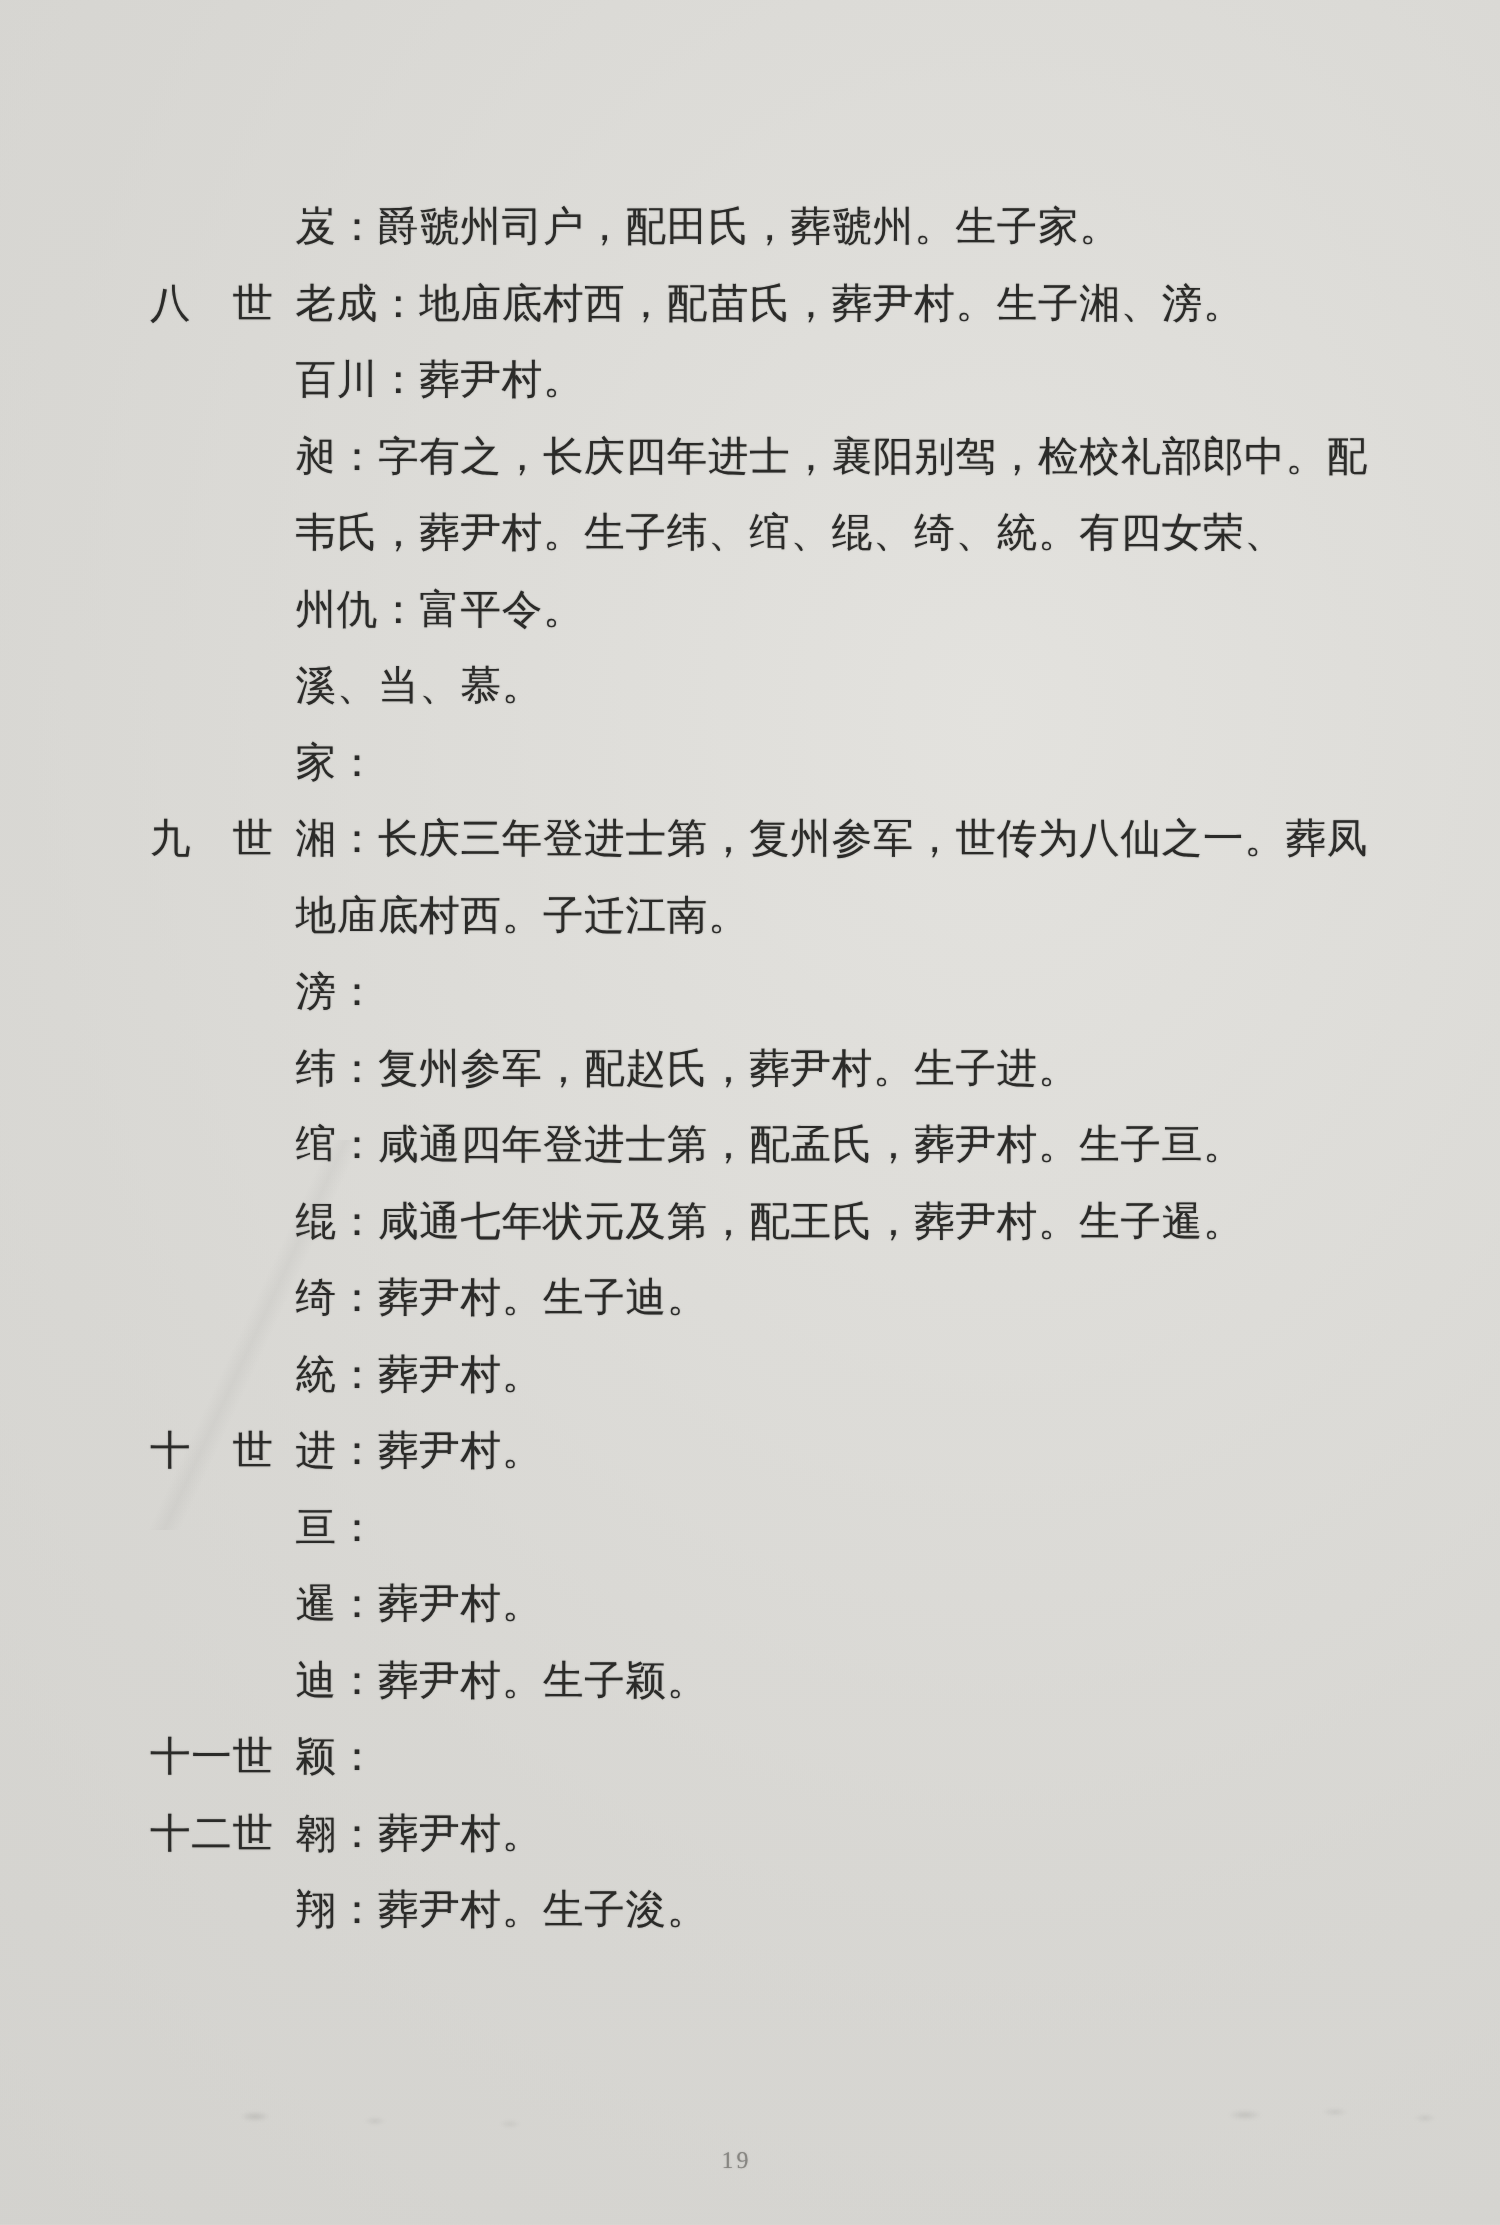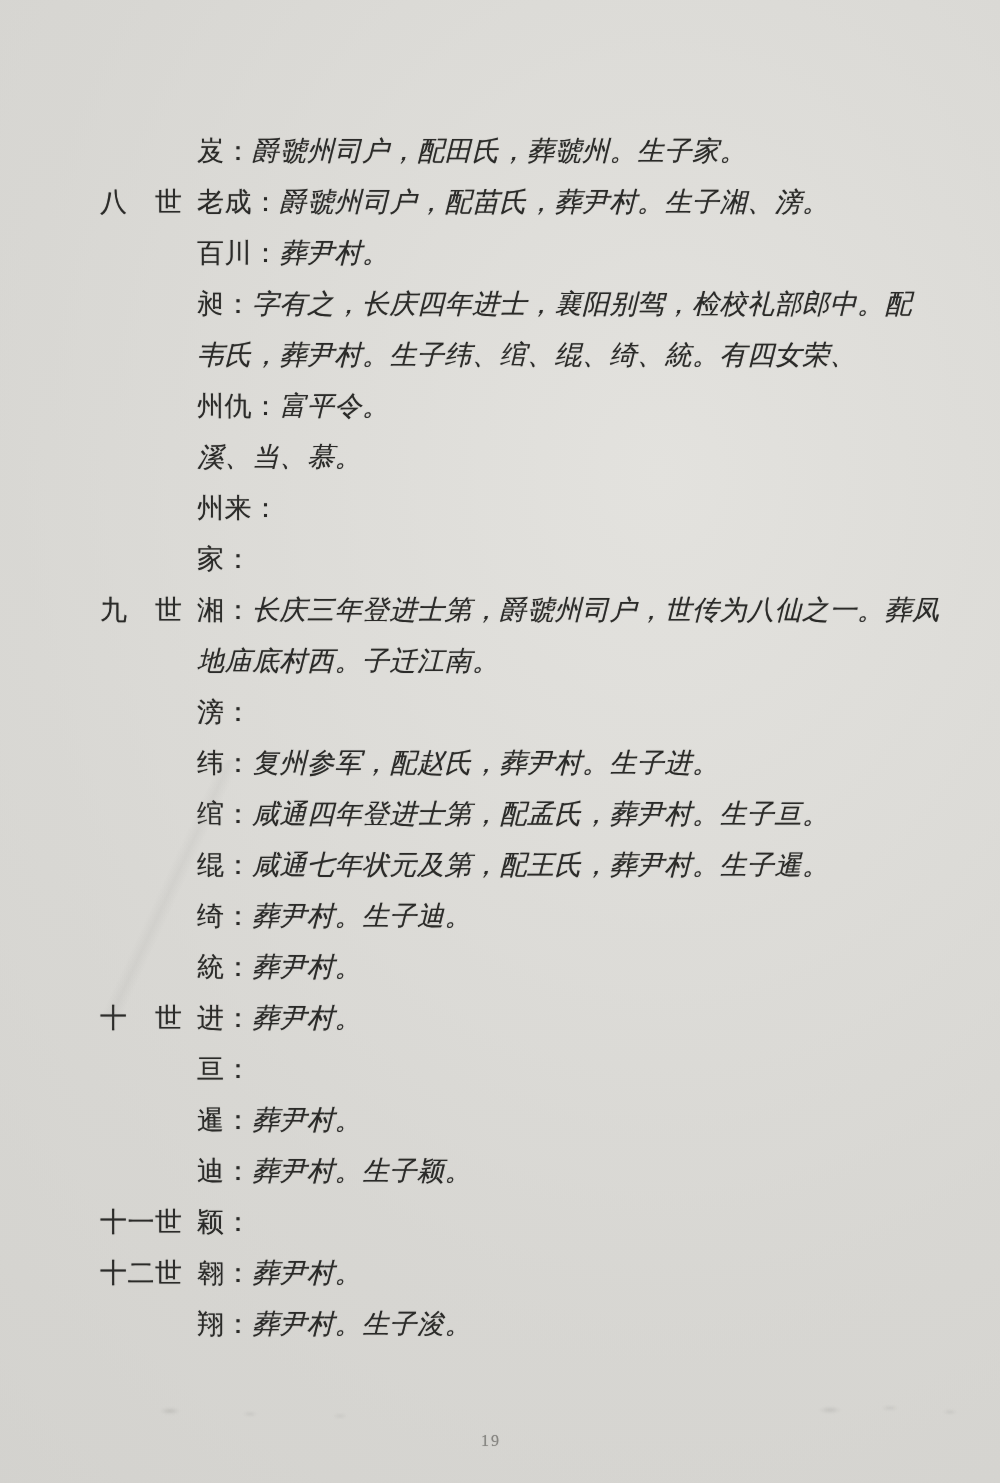--- a/index.html
+++ b/index.html
@@ -40,7 +40,7 @@
   }
   .gen  { flex:0 0 97px; width:97px; }
   .name { flex:0 0 auto; }
-  .text { flex:0 0 auto;font-style:italic; }
+  .text { flex:0 0 auto; }
   .cont { }
   .footer {
     position:absolute; top:1397px; left:481px;

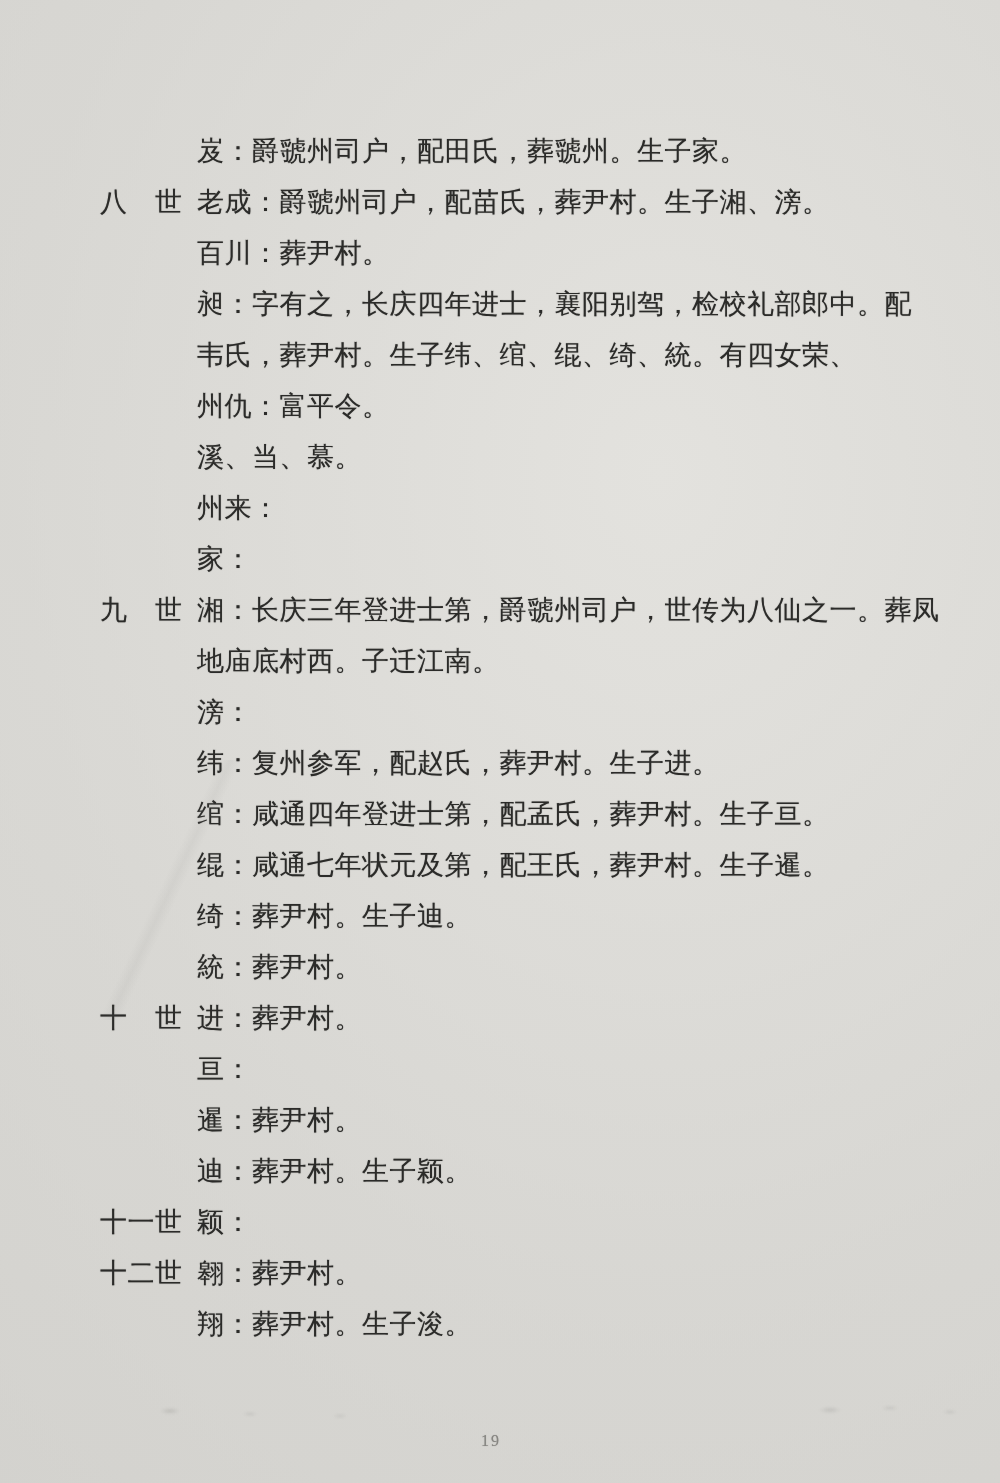--- a/index.html
+++ b/index.html
@@ -63,7 +63,7 @@
     <div class="line">
       <span class="gen">八　世</span>
       <span class="name">老成：</span>
-      <span class="text">爵虢州司户，配苗氏，葬尹村。生子湘、滂。</span>
+      <span class="text">地庙底村西，配苗氏，葬尹村。生子湘、滂。</span>
     </div>
     <div class="line">
       <span class="gen"></span>

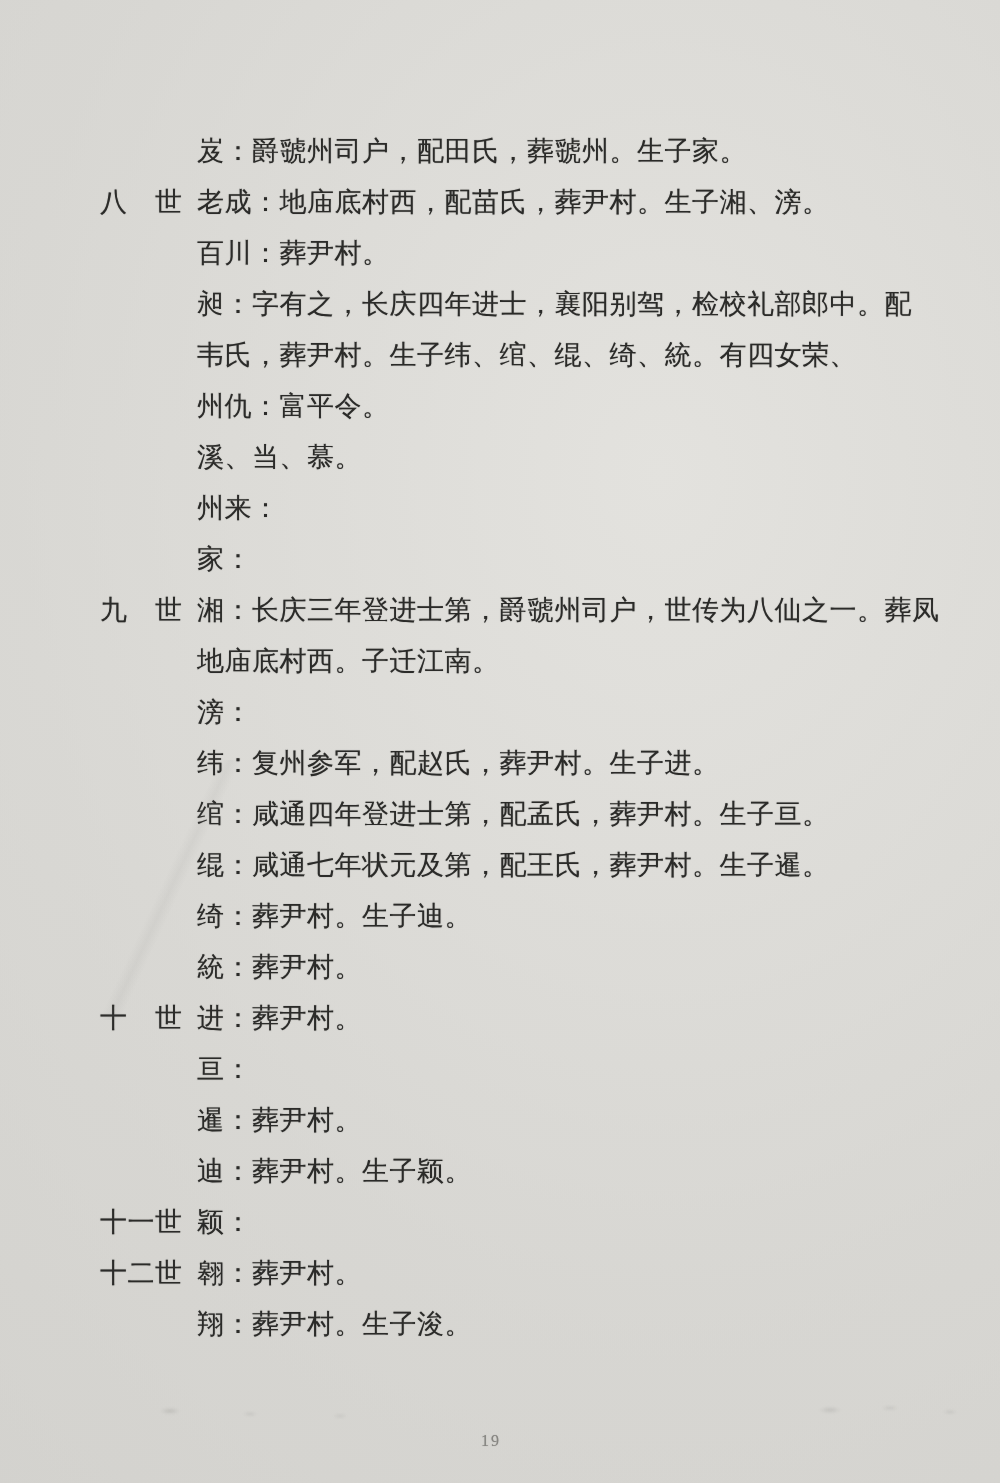--- a/index.html
+++ b/index.html
@@ -92,11 +92,6 @@
     </div>
     <div class="line">
       <span class="gen"></span>
-      <span class="name">州来：</span>
-      <span class="text"></span>
-    </div>
-    <div class="line">
-      <span class="gen"></span>
       <span class="name">家：</span>
       <span class="text"></span>
     </div>

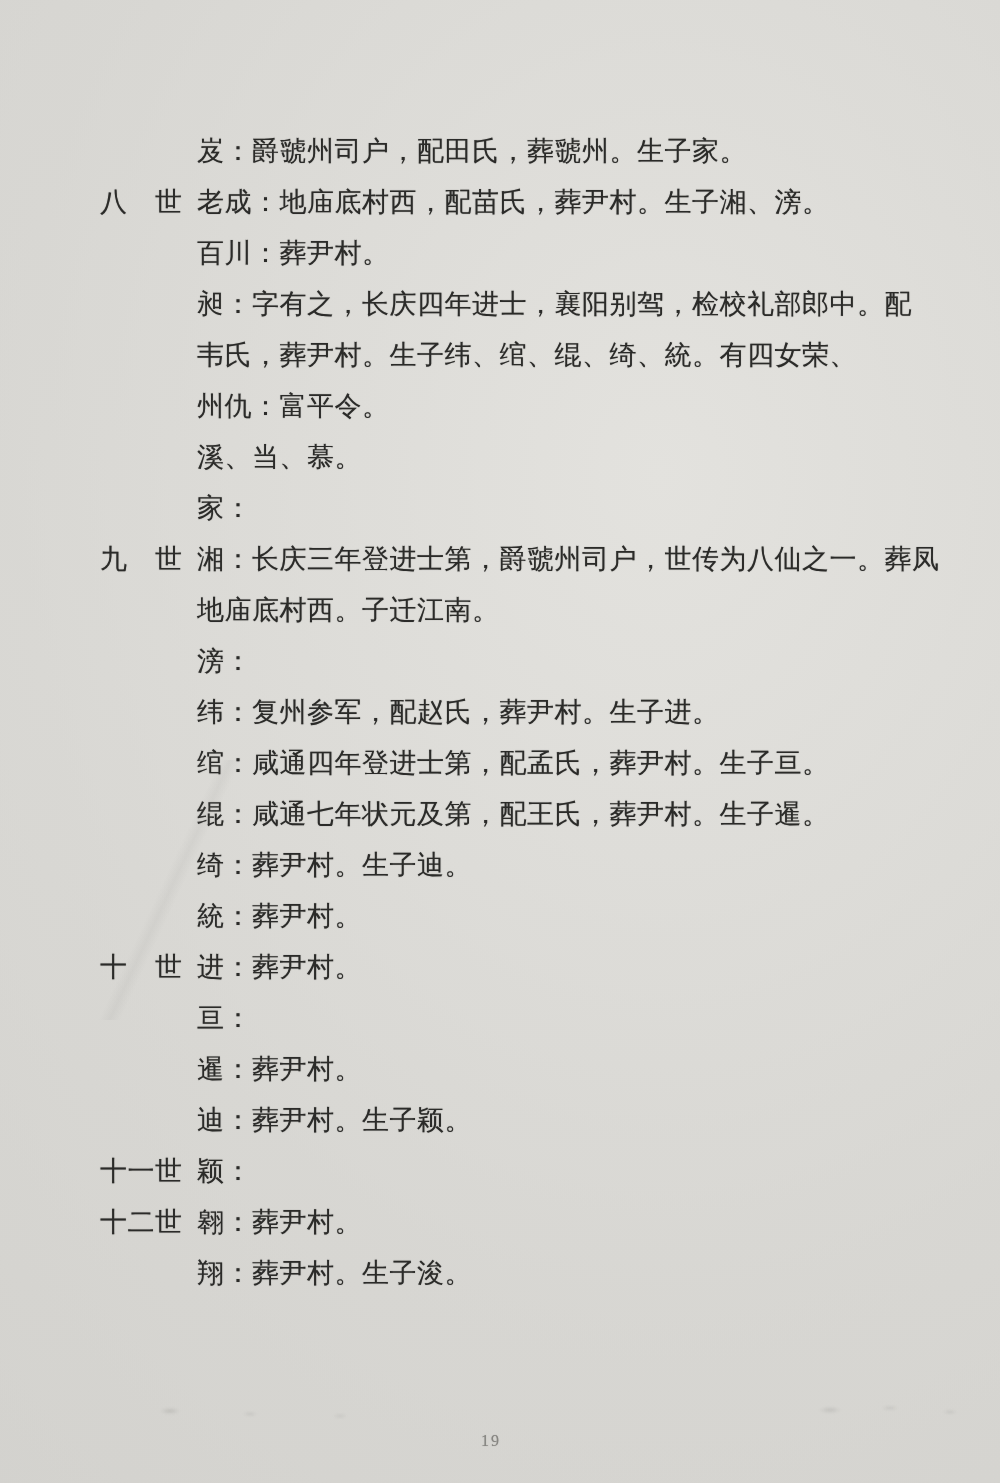--- a/index.html
+++ b/index.html
@@ -98,7 +98,7 @@
     <div class="line">
       <span class="gen">九　世</span>
       <span class="name">湘：</span>
-      <span class="text">长庆三年登进士第，爵虢州司户，世传为八仙之一。葬凤</span>
+      <span class="text">长庆三年登进士第，复州参军，世传为八仙之一。葬凤</span>
     </div>
     <div class="line cont">
       <span class="gen"></span>

